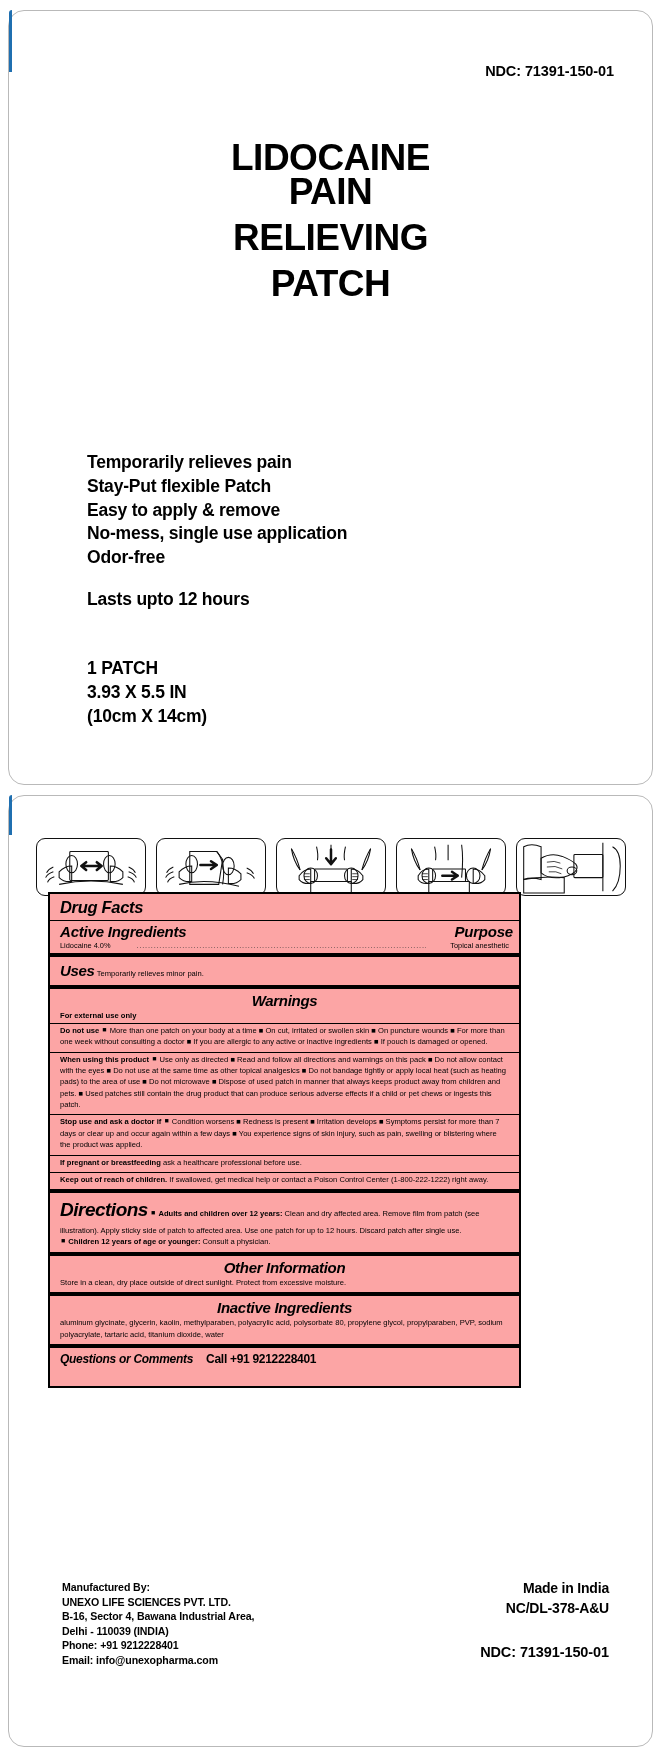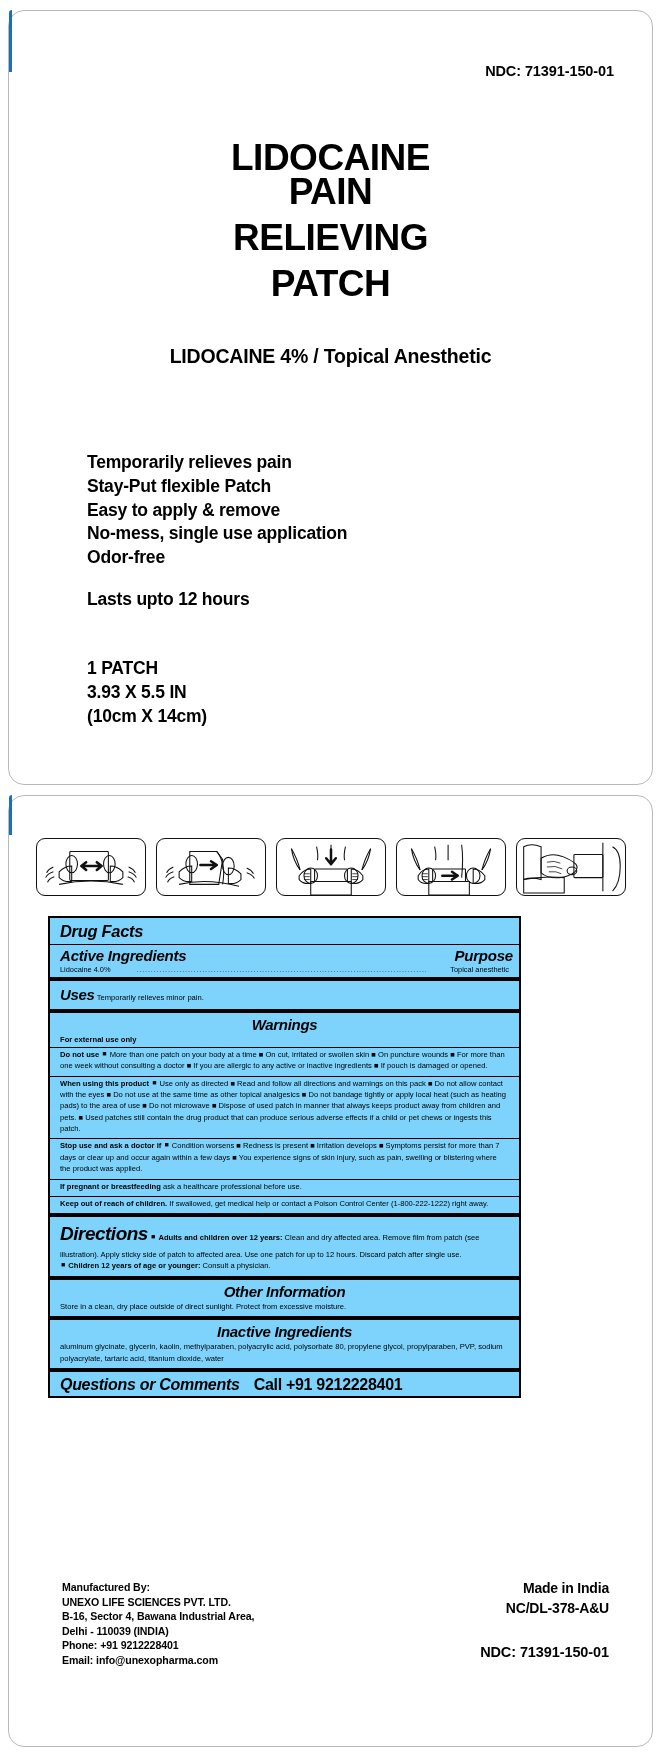--- a/index.html
+++ b/index.html
@@ -243,7 +243,6 @@
   <div class="brand" id="brand-l3">RELIEVING</div>
   <div class="brand" id="brand-l4">PATCH</div>
 
-  <div class="strength-line">LIDOCAINE 4% / Topical Anesthetic</div>
 
   <div class="features">
     <div>Temporarily relieves pain</div>

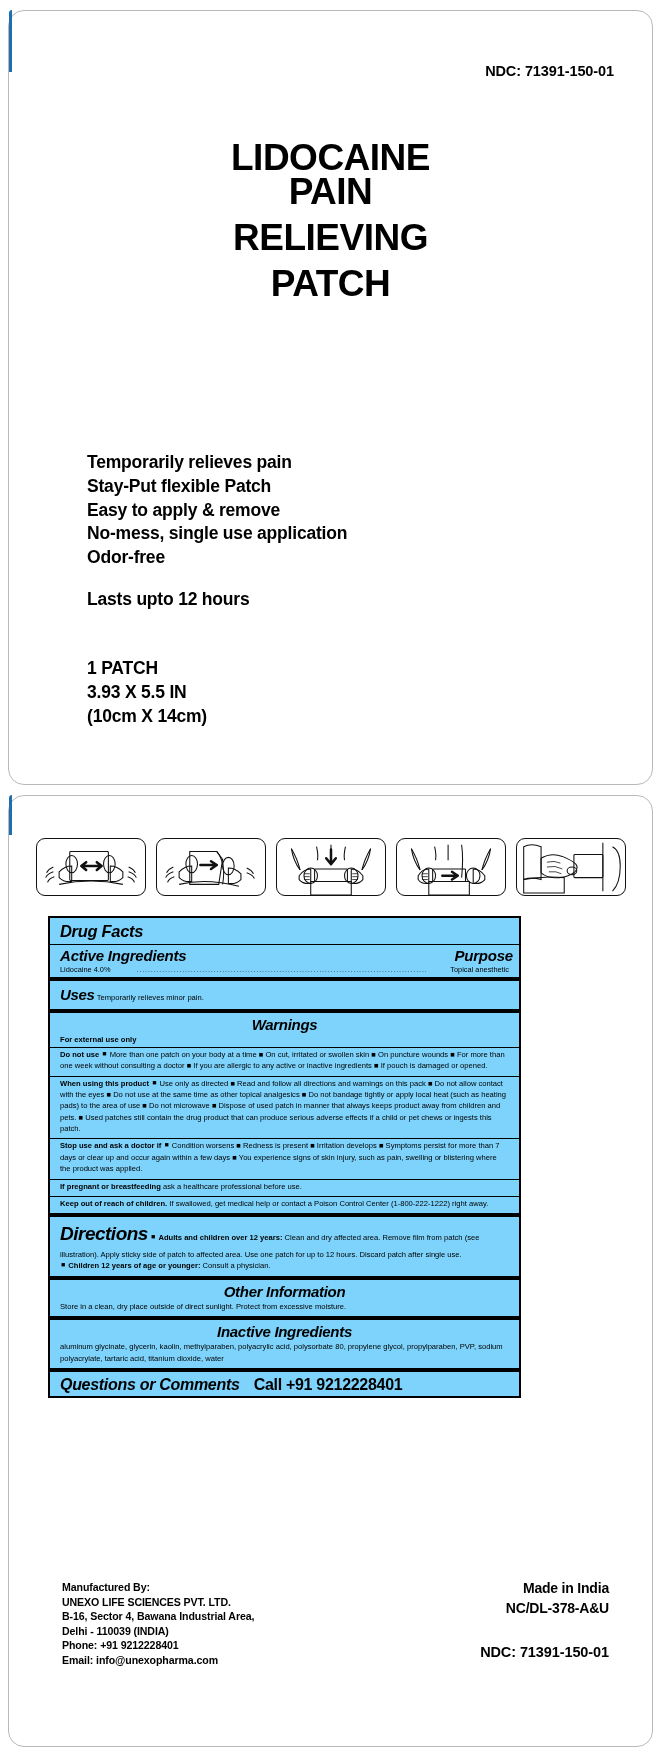--- a/index.html
+++ b/index.html
@@ -113,10 +113,10 @@
   
   #drug-facts {
     position: absolute;
-    left: 48px; top: 916px;
+    left: 48px; top: 892px;
     width: 473px;
     border: 2.5px solid #000;
-    background: #7dd3fc;
+    background: #fca5a5;
   }
   .df-sec { padding: 0; }
   .df-thick { border-top: 4px solid #000; }

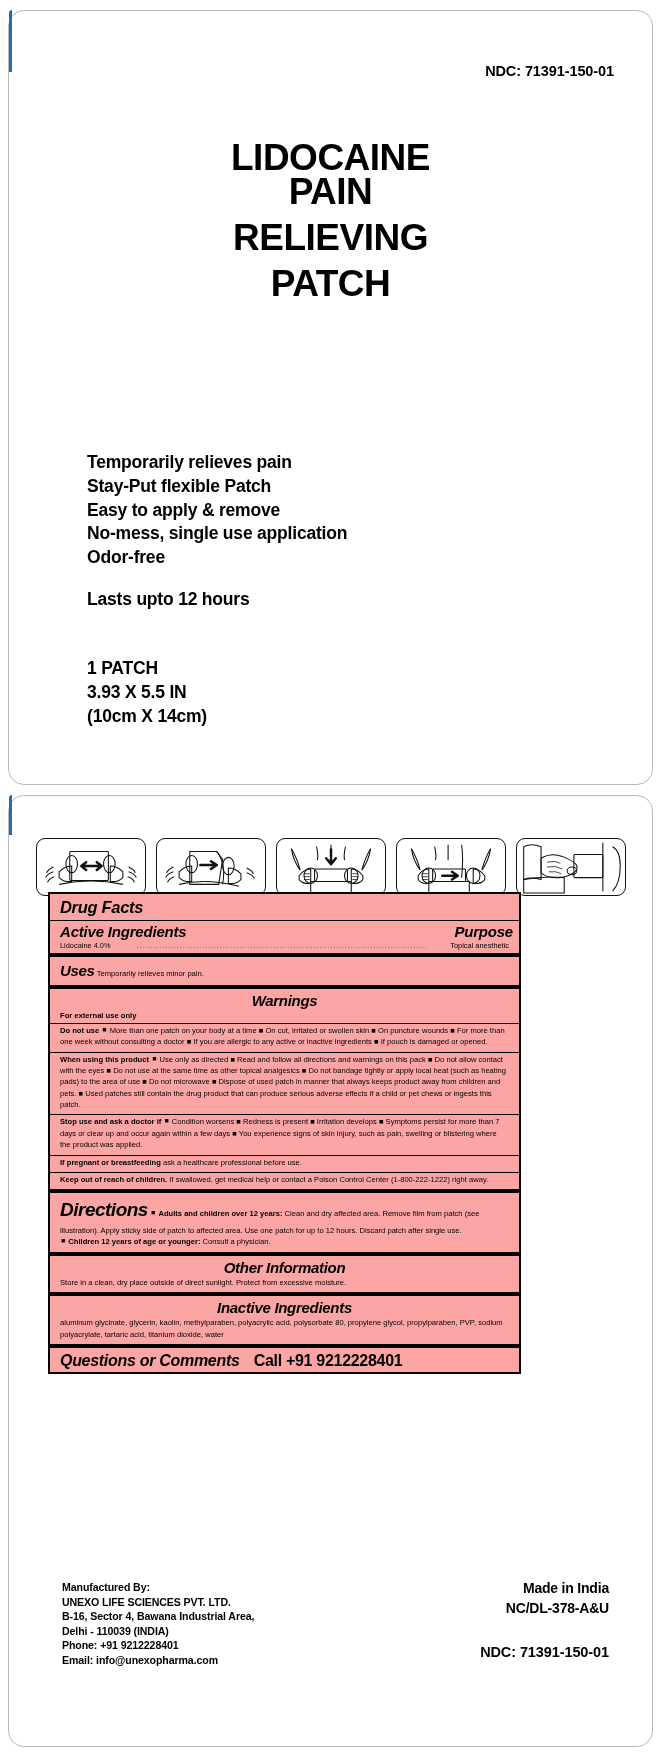--- a/index.html
+++ b/index.html
@@ -191,10 +191,10 @@
     letter-spacing: -0.5px;
   }
   .df-qc {
-    padding: 4px 10px 2px 10px;
-    font-weight: bold;
-    font-style: italic;
-    font-size: 16px;
+    padding: 4px 10px 20px 10px;
+    font-weight: bold;
+    font-style: italic;
+    font-size: 12px;
     letter-spacing: -0.3px;
   }
   .df-qc .call {

